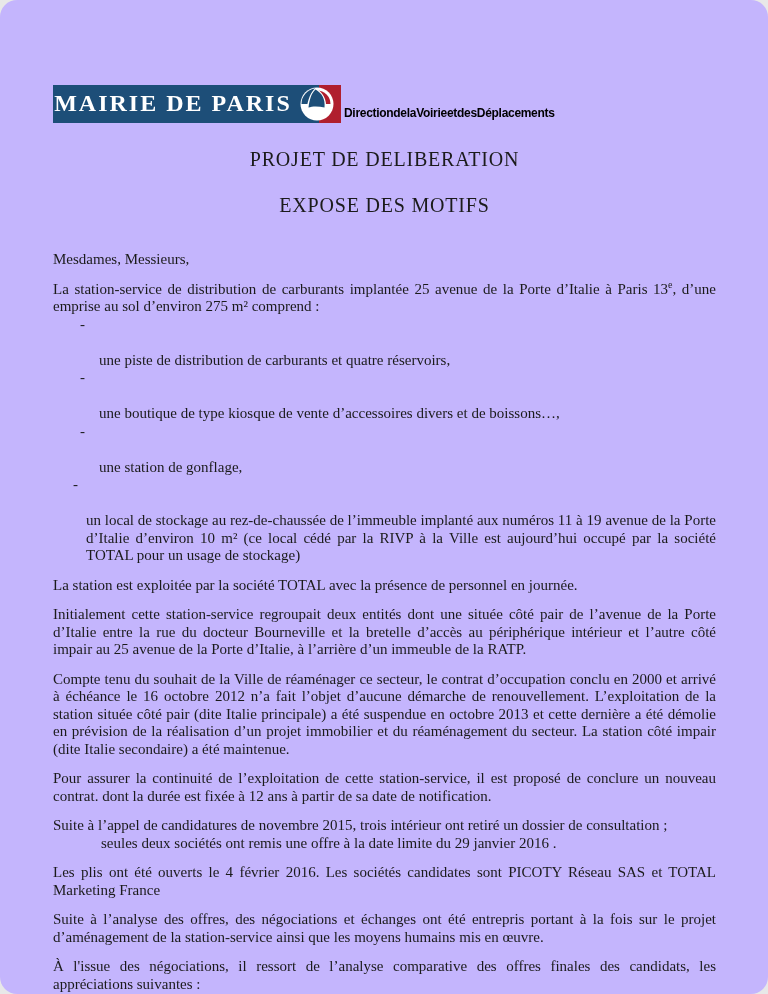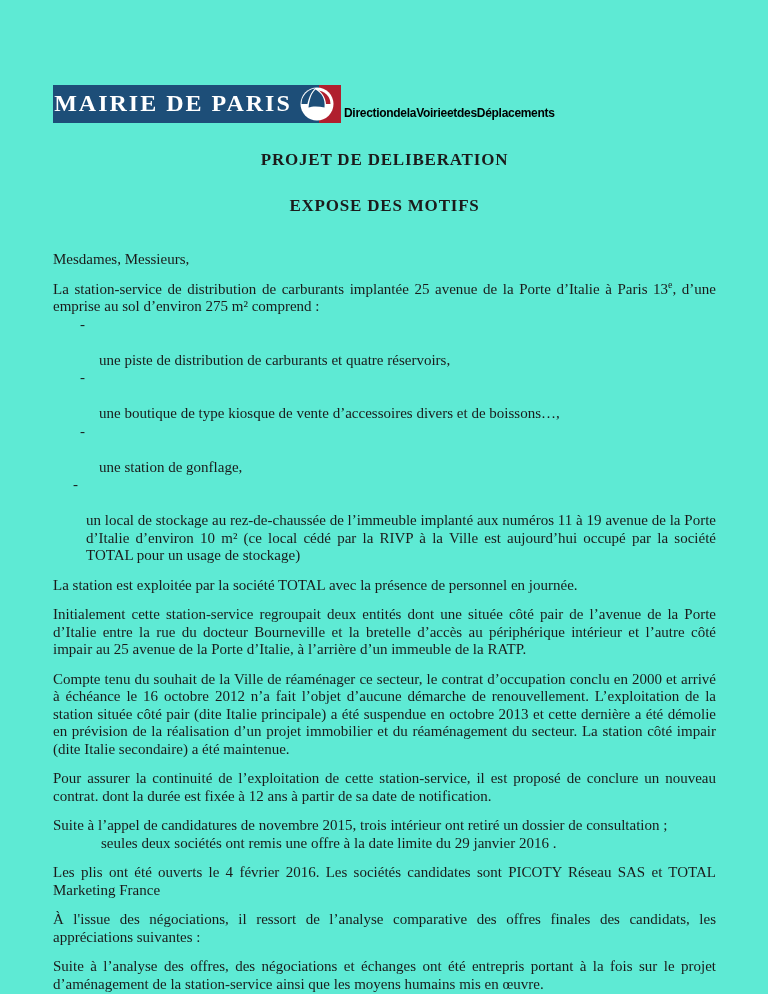--- a/index.html
+++ b/index.html
@@ -8,7 +8,7 @@
     width: 768px;
     height: 994px;
     margin: 0 auto;
-    background: #5eead4;
+    background: #c4b5fd;
     box-sizing: border-box;
     padding: 85px 52px 30px 53px;
     font-family: "Liberation Serif", serif;
@@ -16,6 +16,7 @@
     line-height: 17.5px;
     color: #1b1b1b;
     overflow: hidden;
+    border-radius: 17px;
   }
 
   

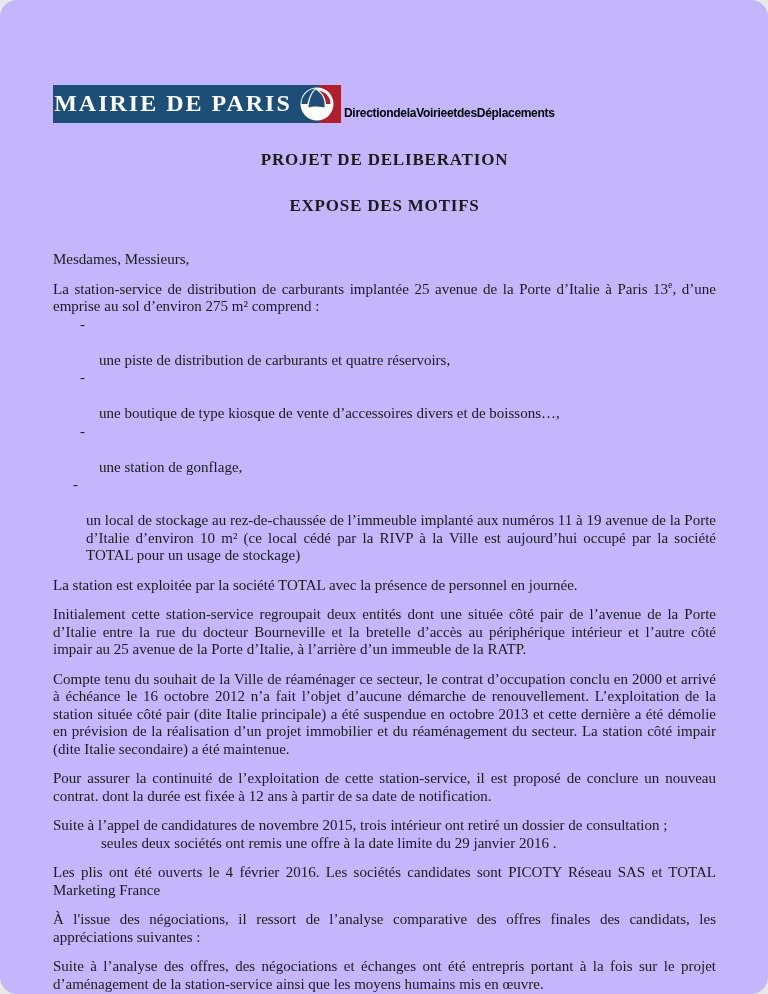--- a/index.html
+++ b/index.html
@@ -59,8 +59,8 @@
   
   .doc-h {
     text-align: center;
-    font-weight: bold;
-    font-size: 17px;
+    font-weight: normal;
+    font-size: 20px;
     letter-spacing: 0.8px;
   }
   .h-projet { margin-top: 28px; }

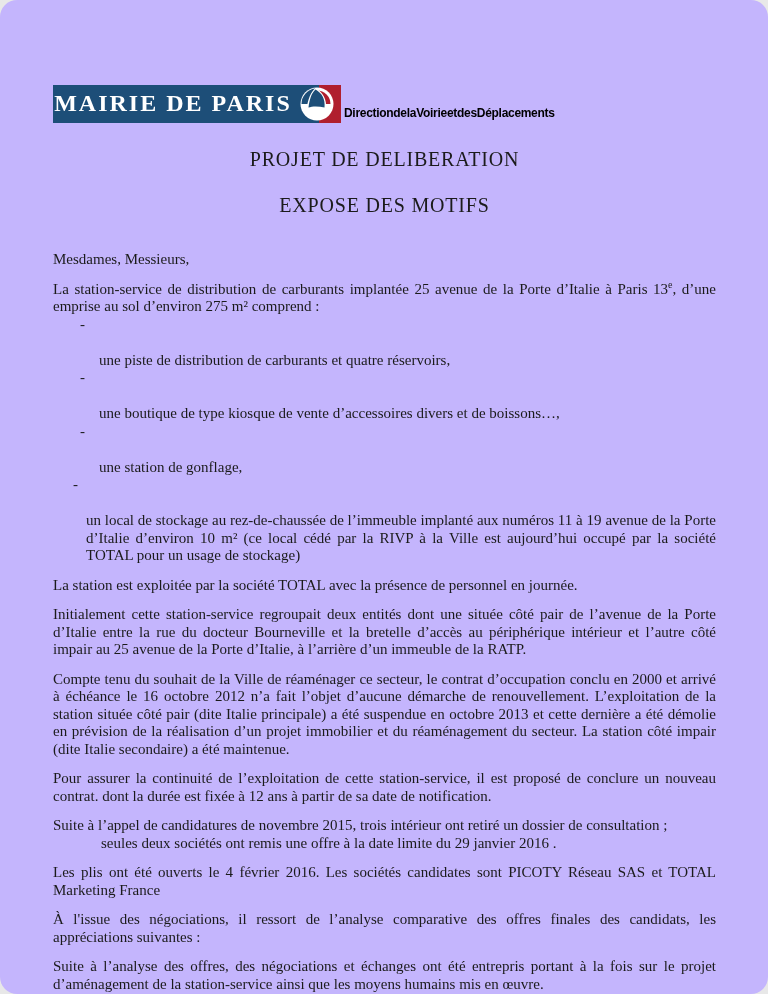--- a/index.html
+++ b/index.html
@@ -149,9 +149,9 @@
 
   <div class="para">Les plis ont été ouverts le 4 février 2016. Les sociétés candidates sont PICOTY Réseau SAS et TOTAL Marketing France</div>
 
+  <div class="para">Suite à l’analyse des offres, des négociations et échanges ont été entrepris portant à la fois sur le projet d’aménagement de la station-service ainsi que les moyens humains mis en œuvre.</div>
+
   <div class="para">À l'issue des négociations, il ressort de l’analyse comparative des offres finales des candidats, les appréciations suivantes :</div>
-
-  <div class="para">Suite à l’analyse des offres, des négociations et échanges ont été entrepris portant à la fois sur le projet d’aménagement de la station-service ainsi que les moyens humains mis en œuvre.</div>
 
 </div>
 

